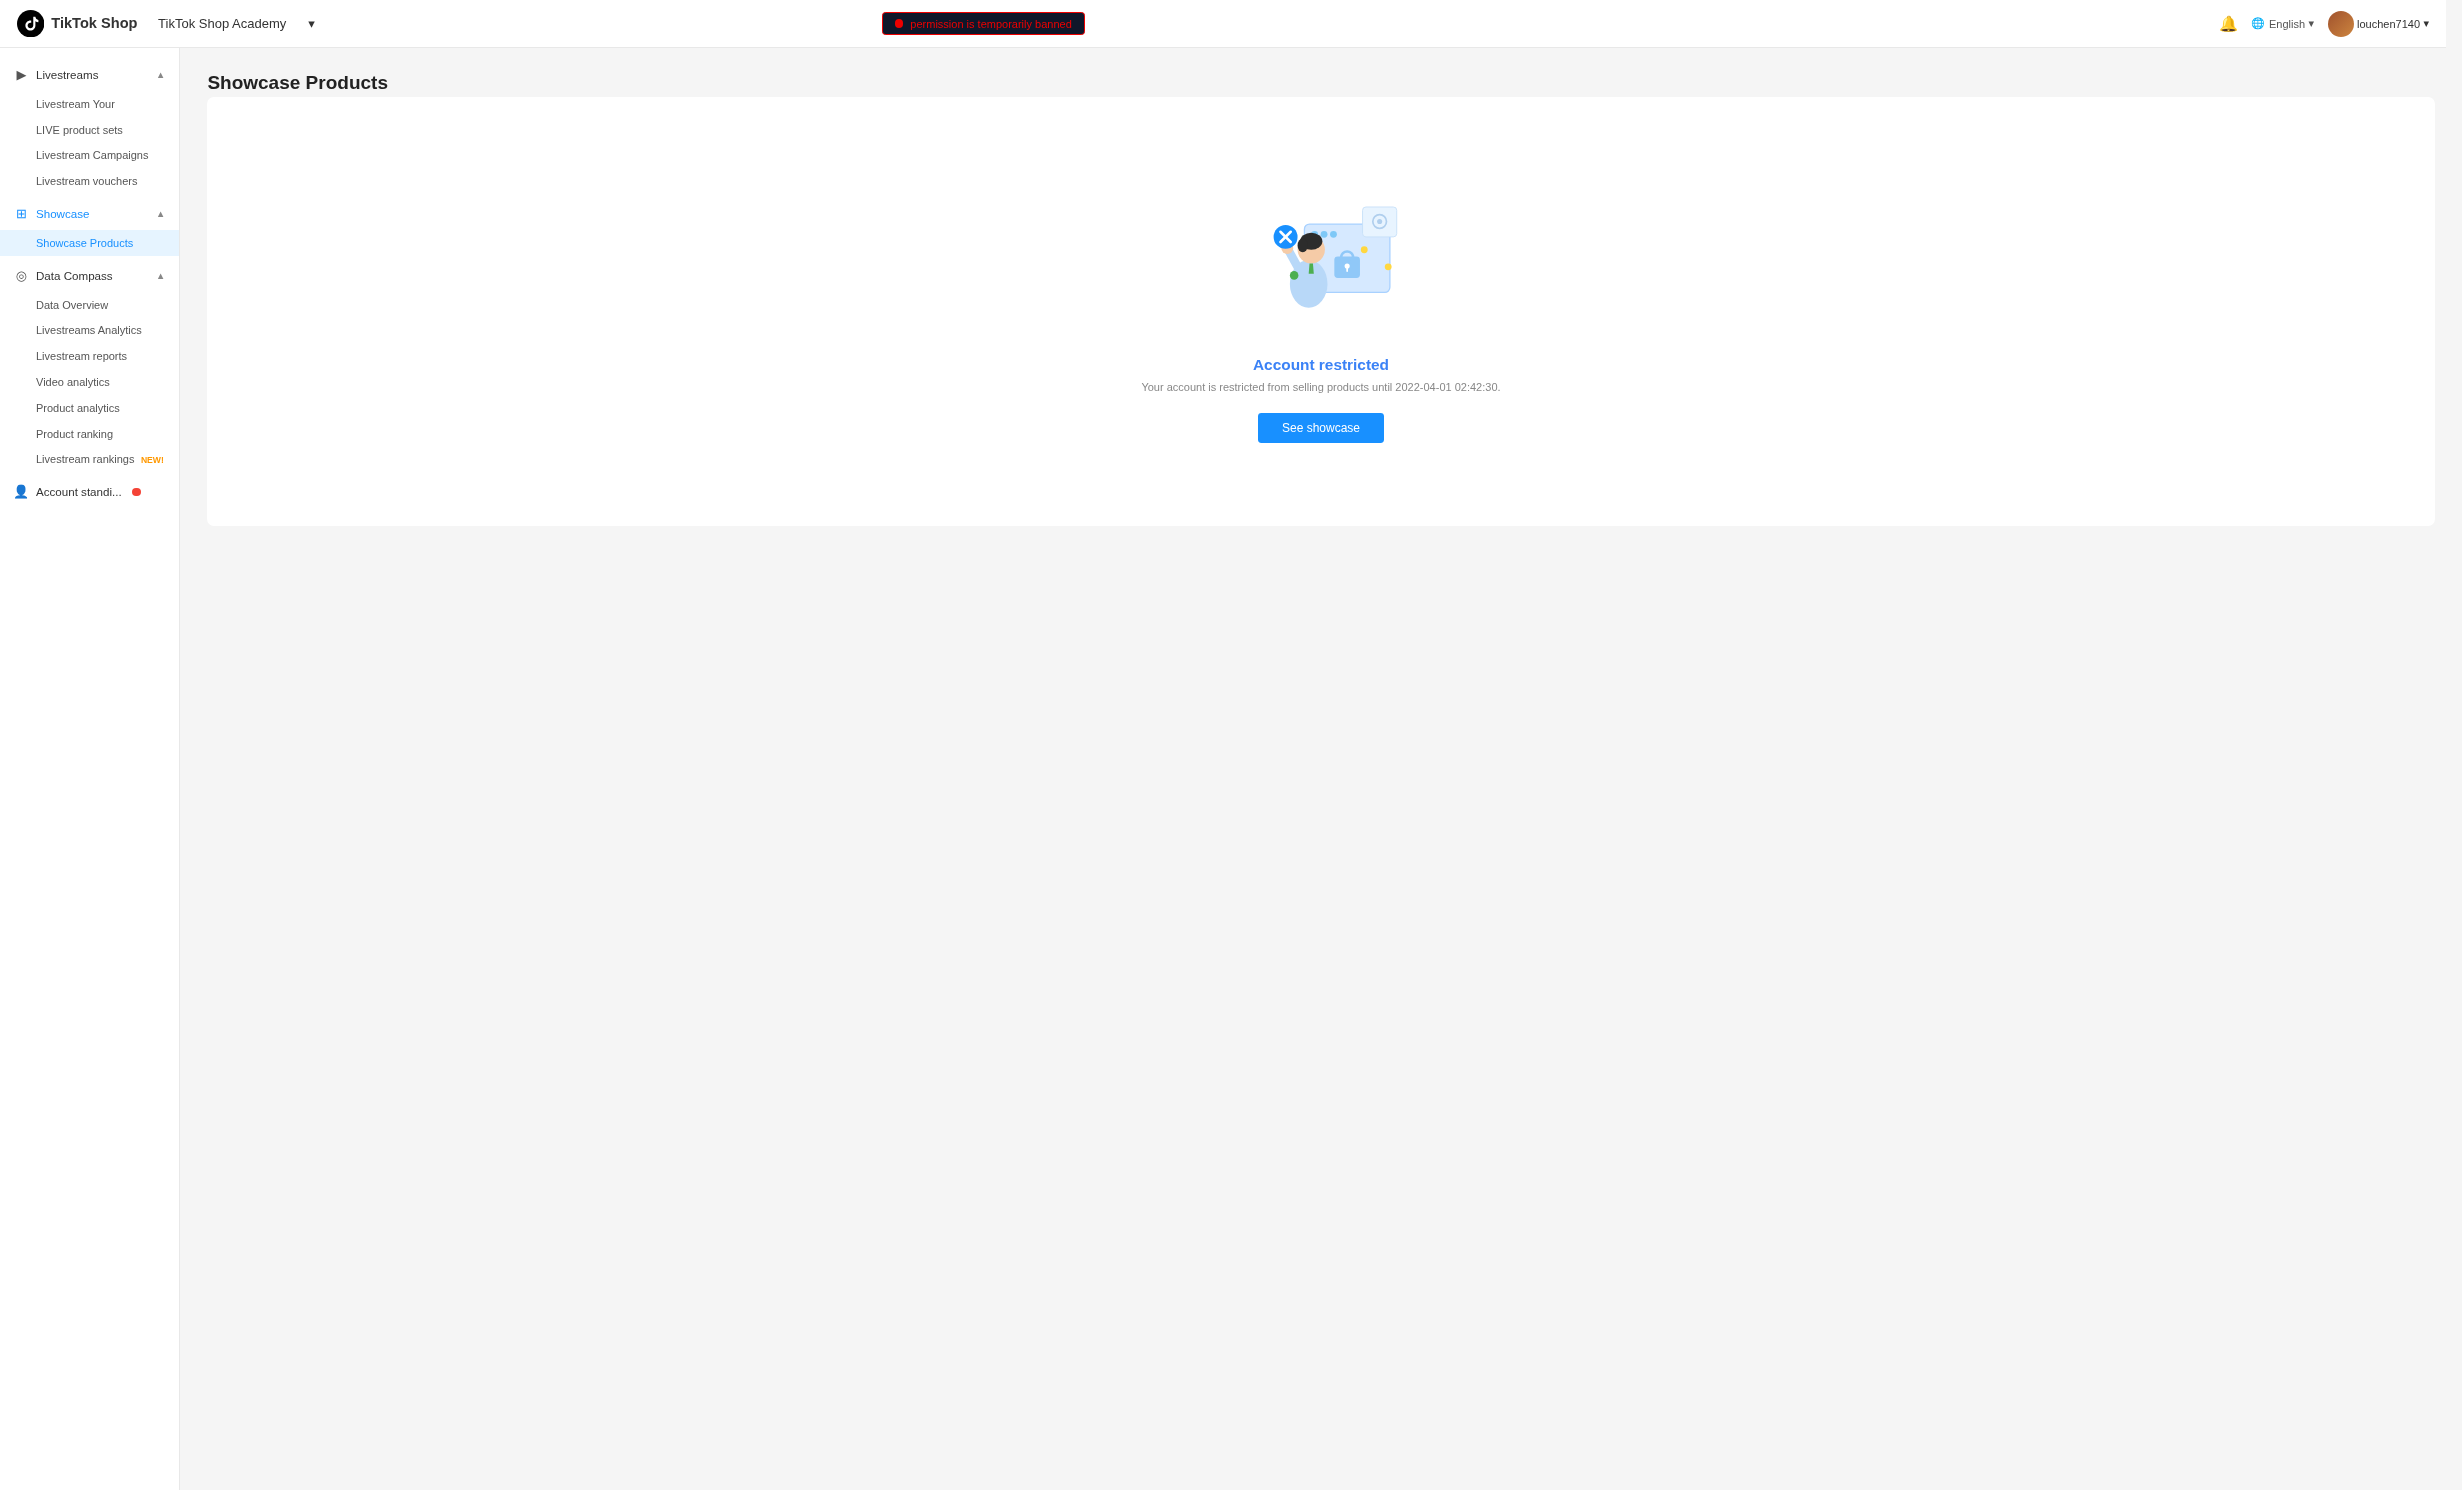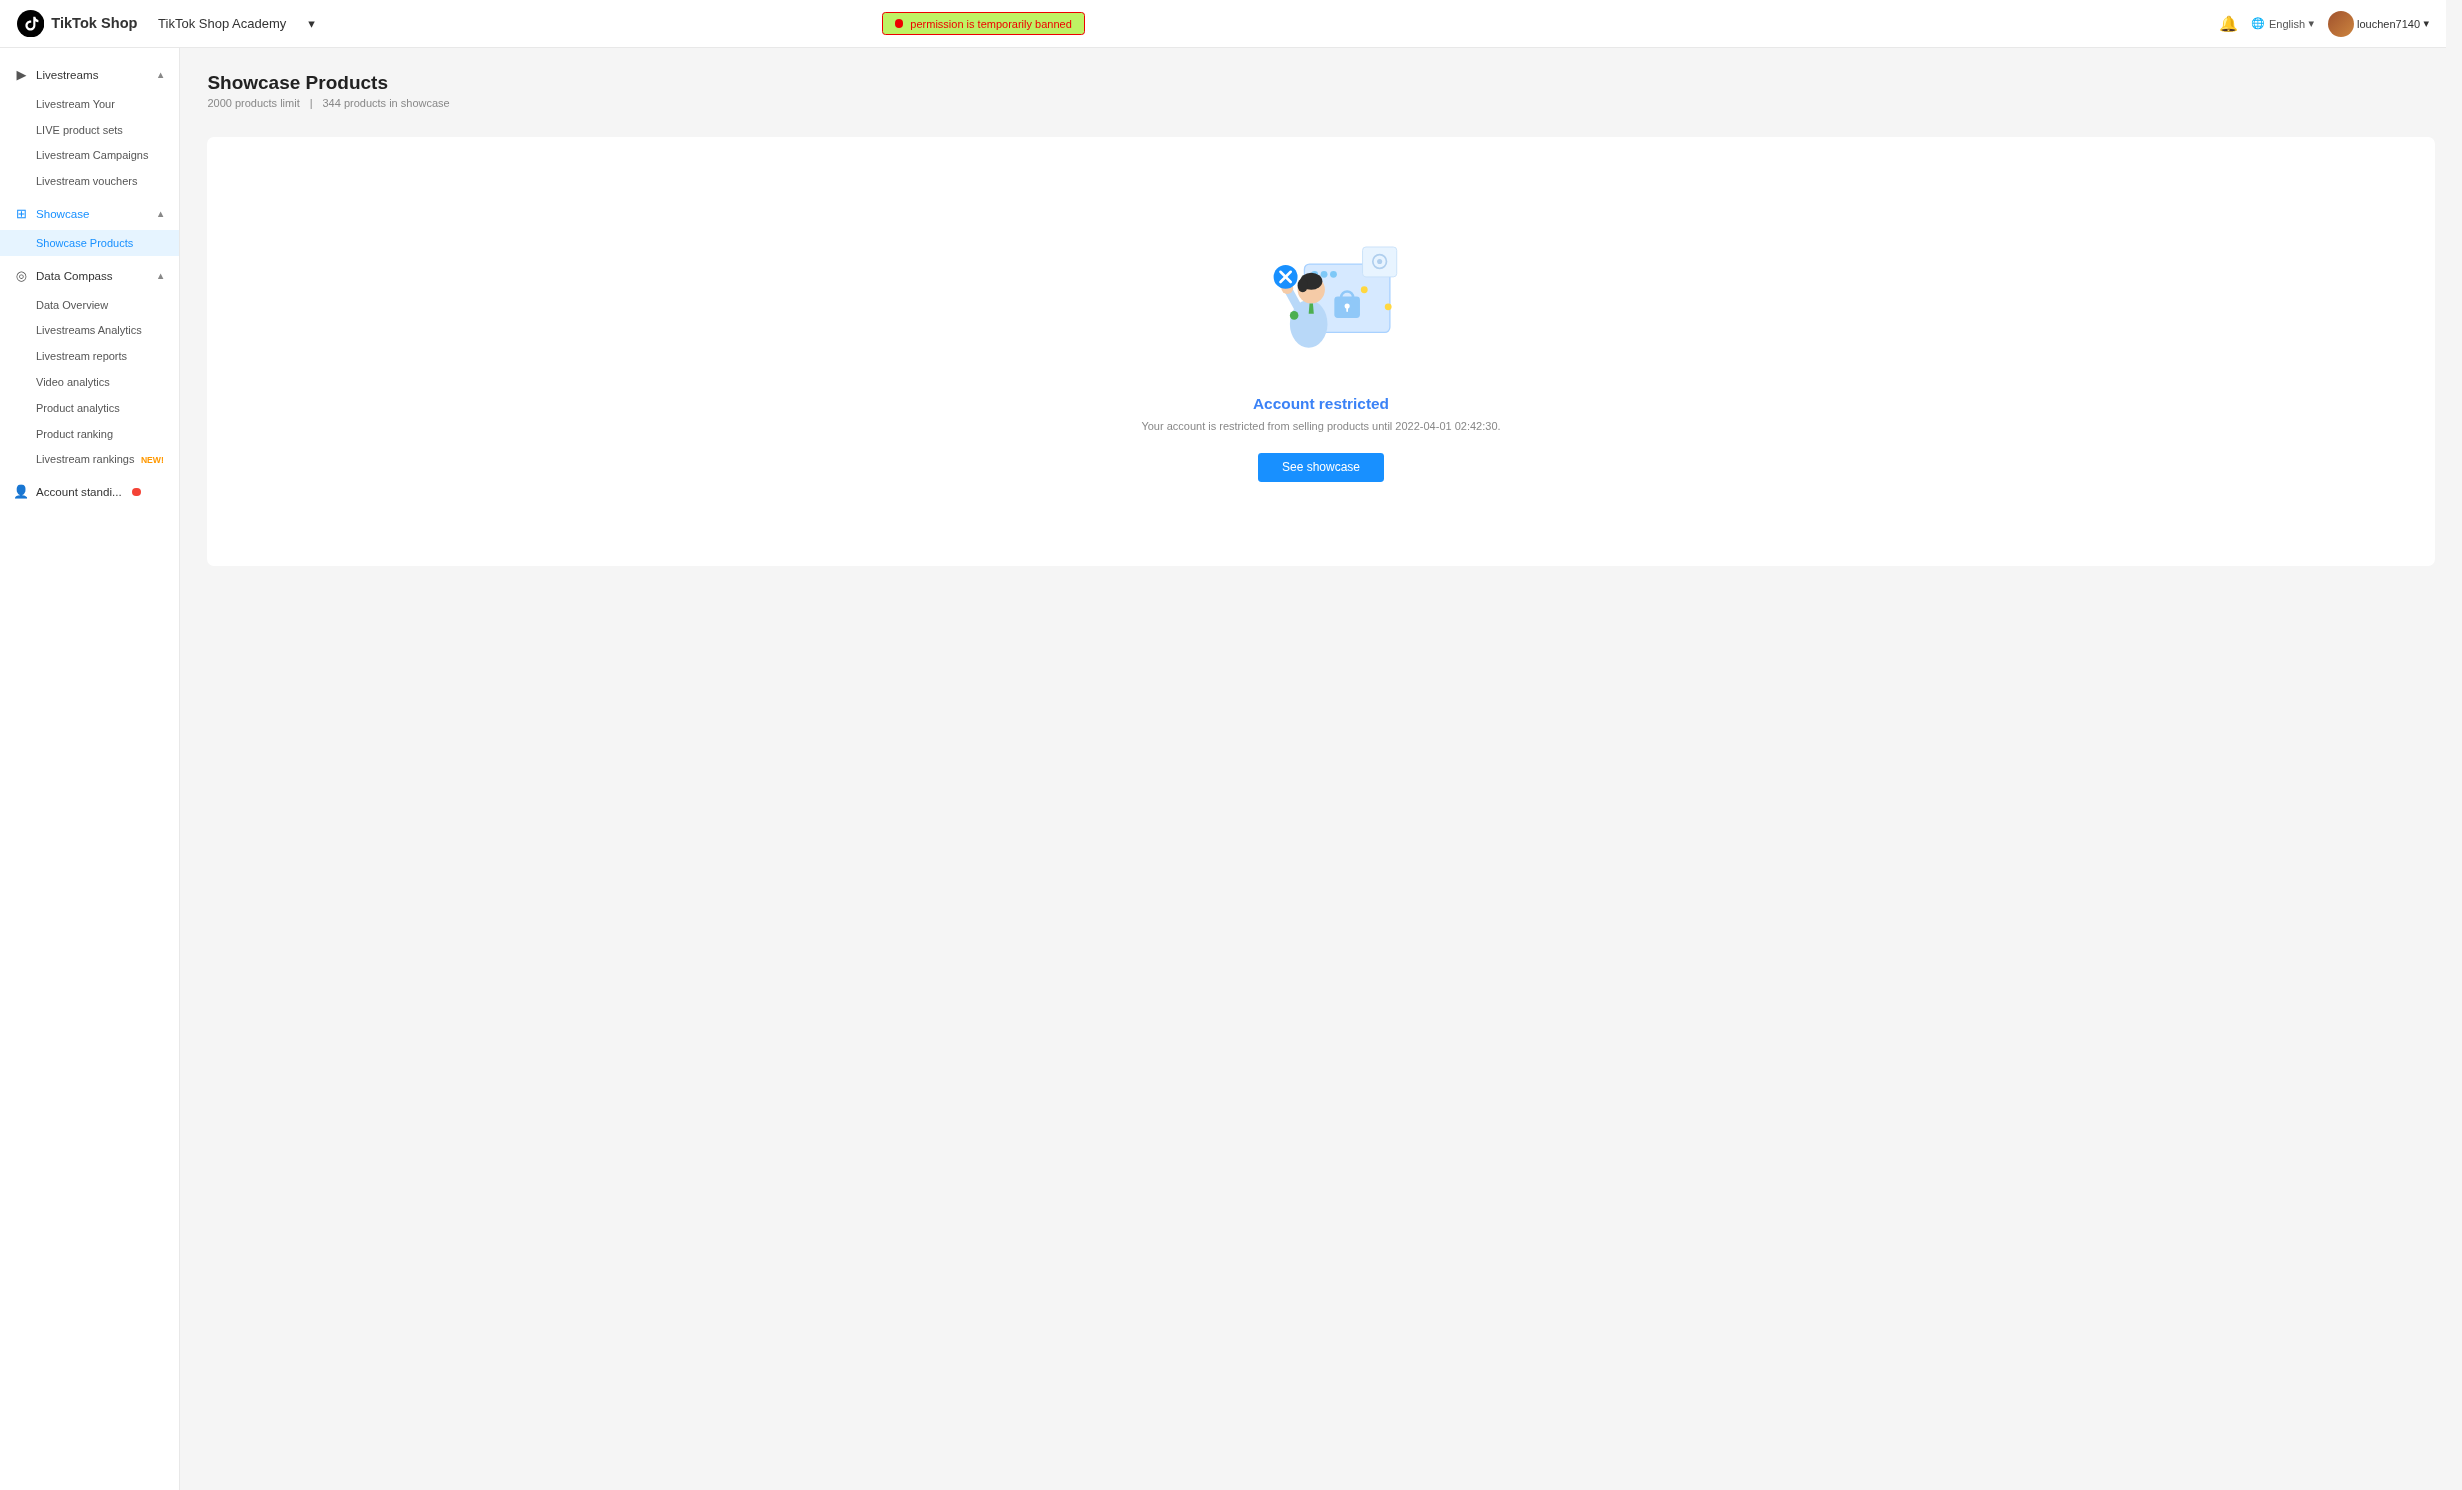--- a/index.html
+++ b/index.html
@@ -18,7 +18,7 @@
       margin: 0 auto;
       display: flex; align-items: center; gap: 6.9px;
       border: 0.9px solid #e00; border-radius: 3.4px; padding: 4.3px 12px;
-      background: #bef264; color: #e00; font-size: 11px;
+      background: #0f172a; color: #e00; font-size: 11px;
     }
     .banner-dot { width: 8.6px; height: 8.6px; background: #e00; border-radius: 50%; flex-shrink: 0; }
     .header-right { display: flex; align-items: center; gap: 13.7px; margin-left: auto; }

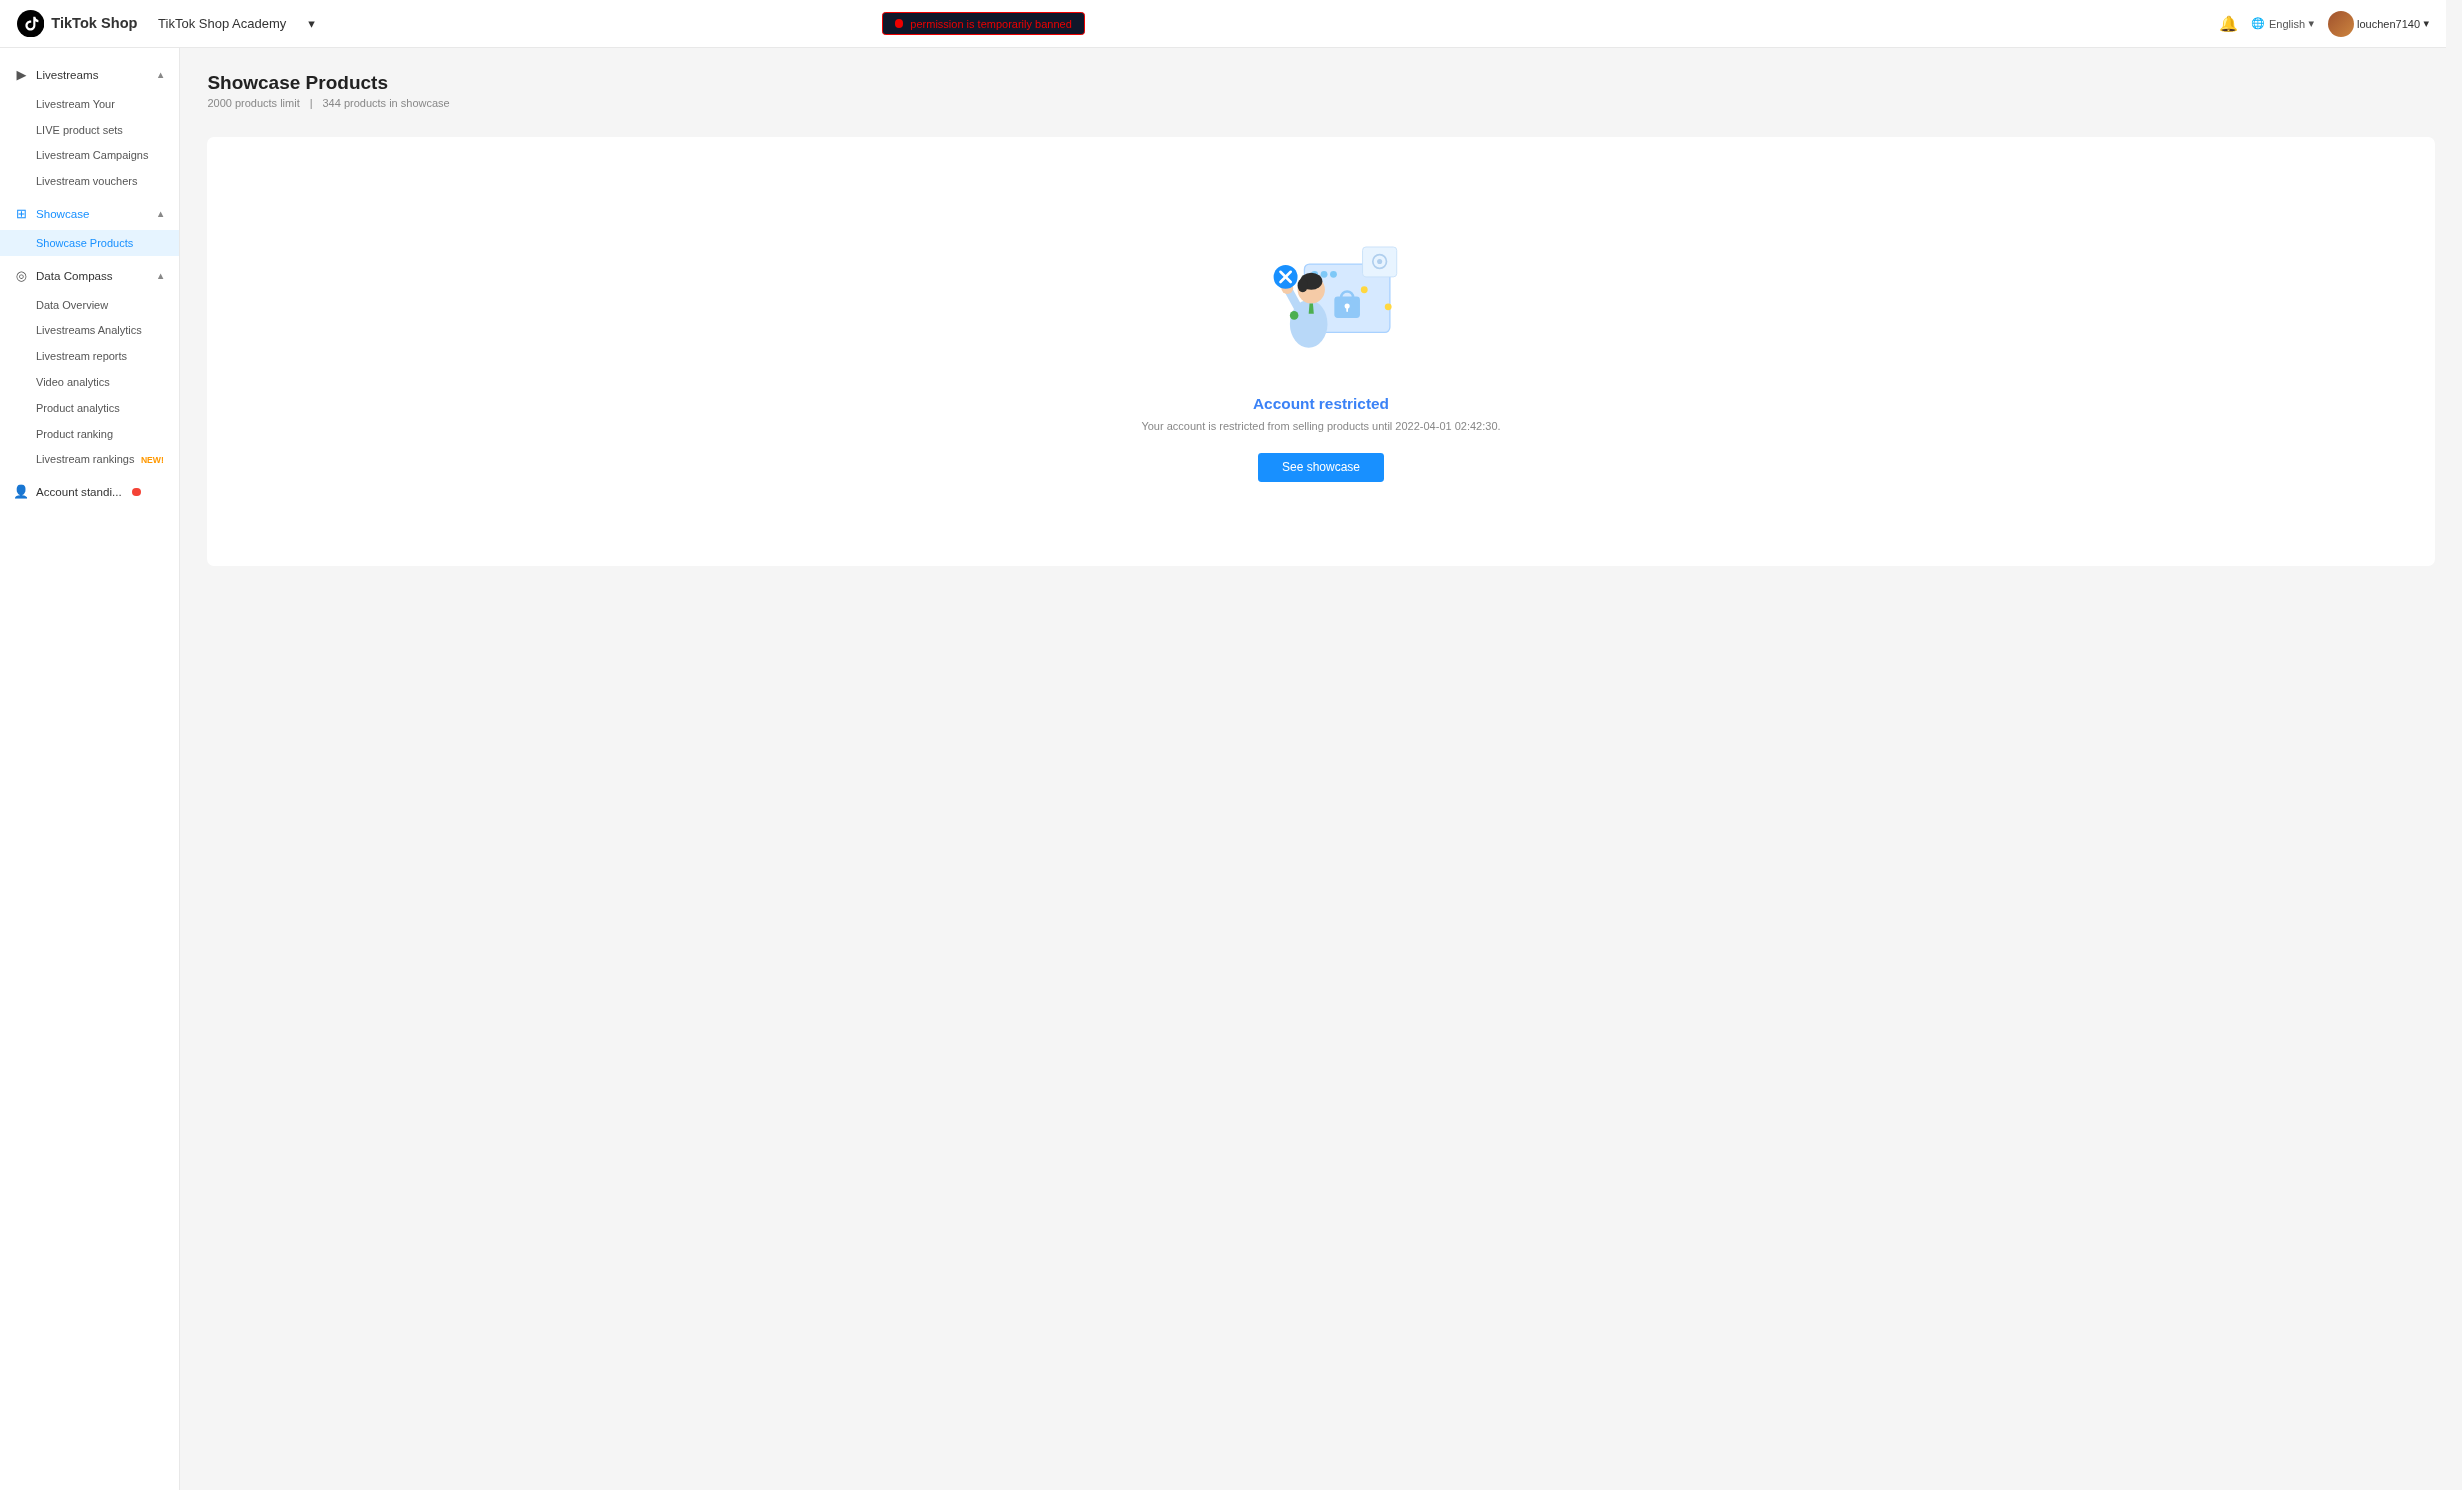--- a/index.html
+++ b/index.html
@@ -181,11 +181,6 @@
 
   <main class="main">
     <h1 class="page-title">Showcase Products</h1>
-    <p class="page-subtitle">
-      <span>2000 products limit</span>
-      <span class="divider-dot">|</span>
-      <span>344 products in showcase</span>
-    </p>
 
     <div class="restricted-container">
 

